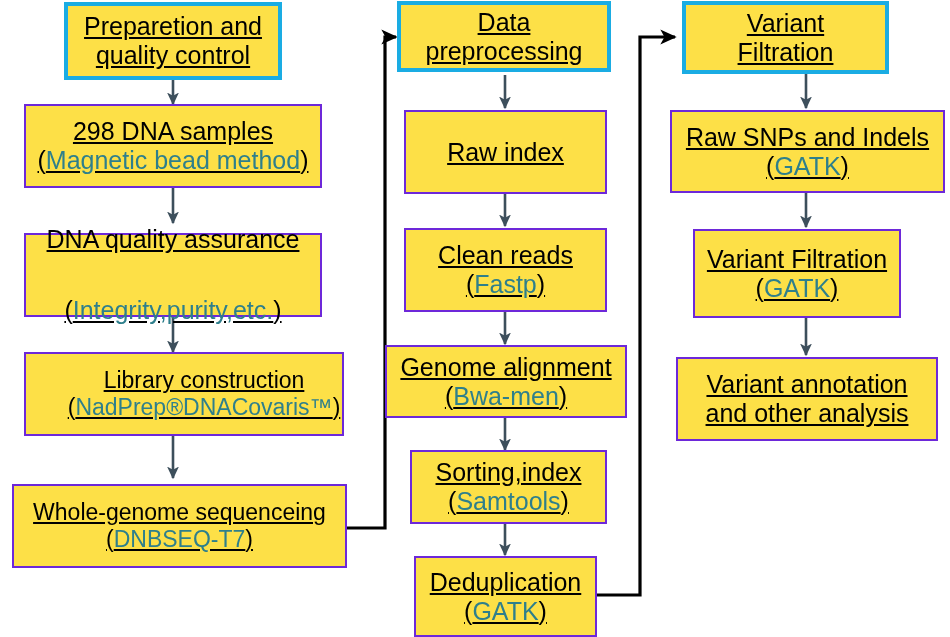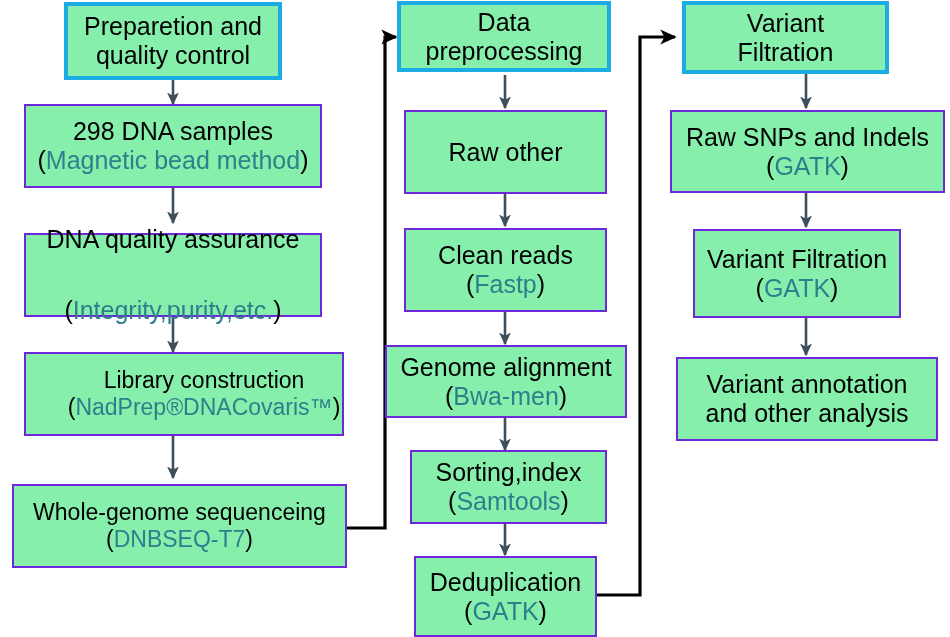--- a/index.html
+++ b/index.html
@@ -34,13 +34,14 @@
   .node {
     position: absolute;
     box-sizing: border-box;
-    background: #86efac;
+    background: #fde047;
     display: flex;
     flex-direction: column;
     align-items: center;
     justify-content: center;
     text-align: center;
     line-height: 1.16;
+    text-decoration: underline;
   }
   .node.plain {
     border: 2px solid #6d28d9;

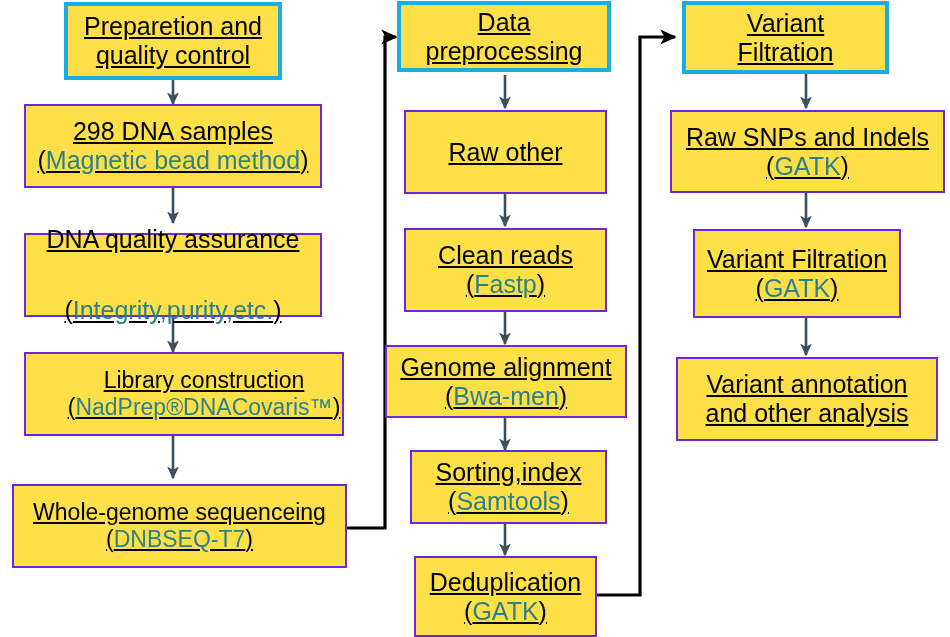--- a/index.html
+++ b/index.html
@@ -144,7 +144,7 @@
   </div>
 
   <div class="node plain" style="left:404px; top:110px; width:203px; height:84px;">
-    <span class="line1">Raw other</span>
+    <span class="line1">Raw index</span>
   </div>
 
   <div class="node plain" style="left:404px; top:228px; width:203px; height:84px;">

